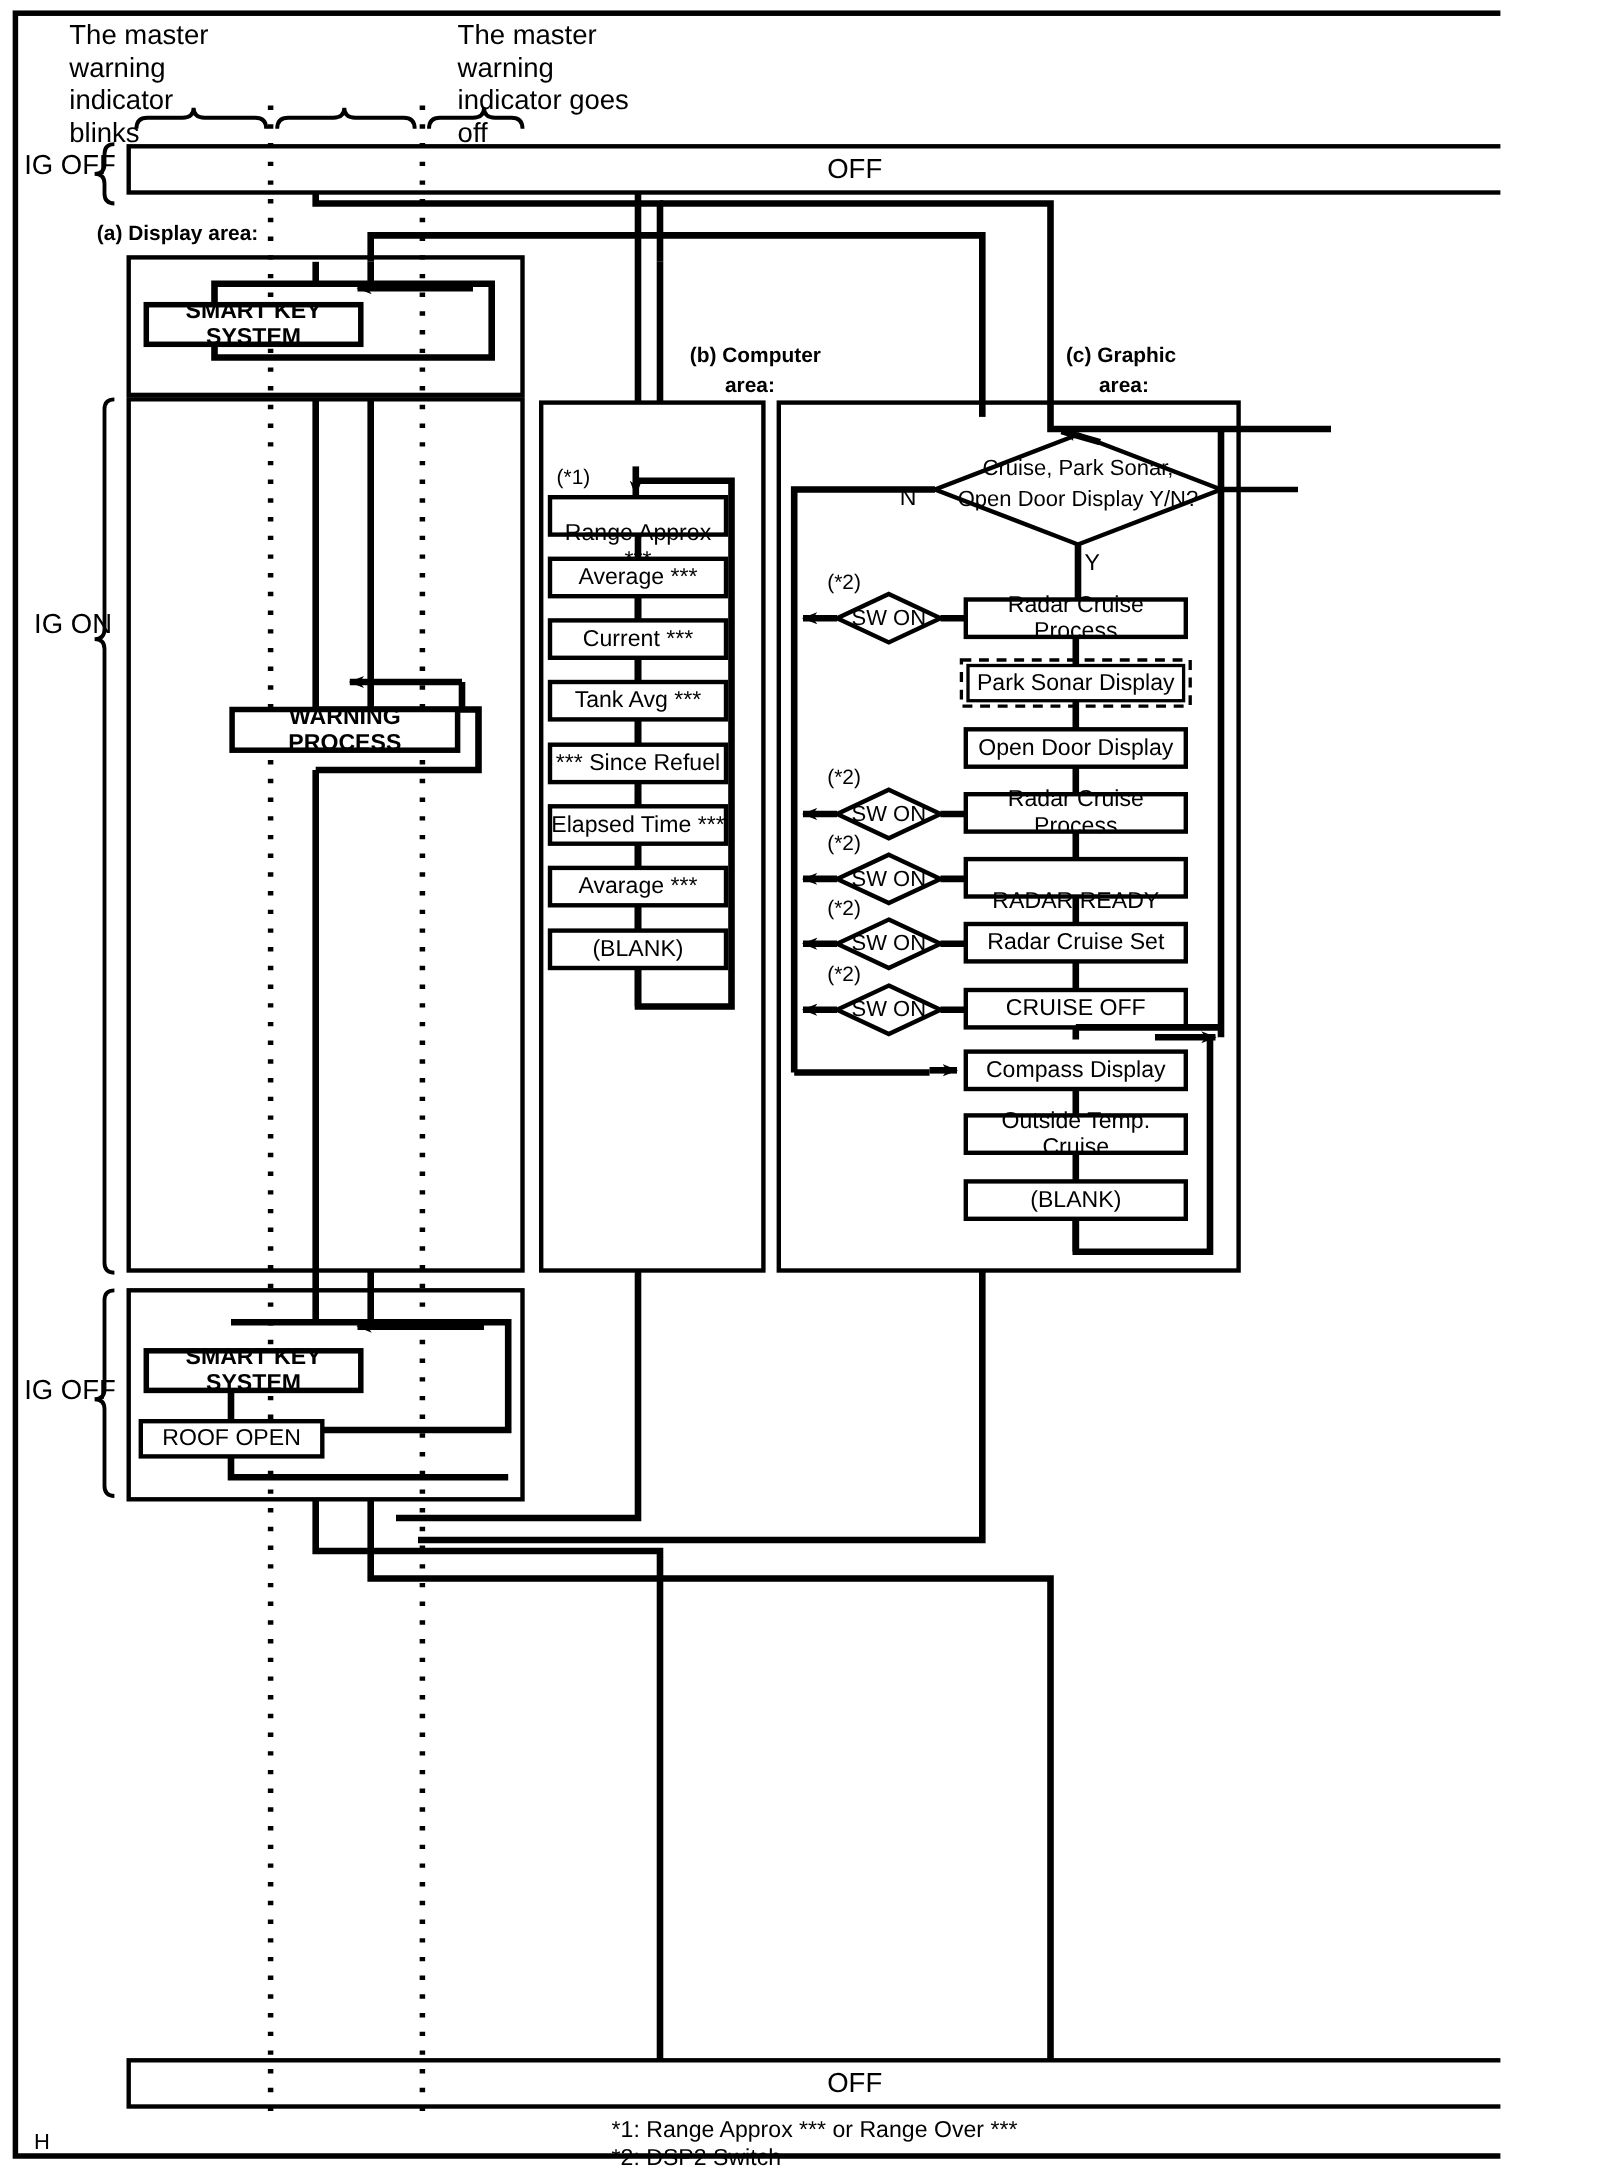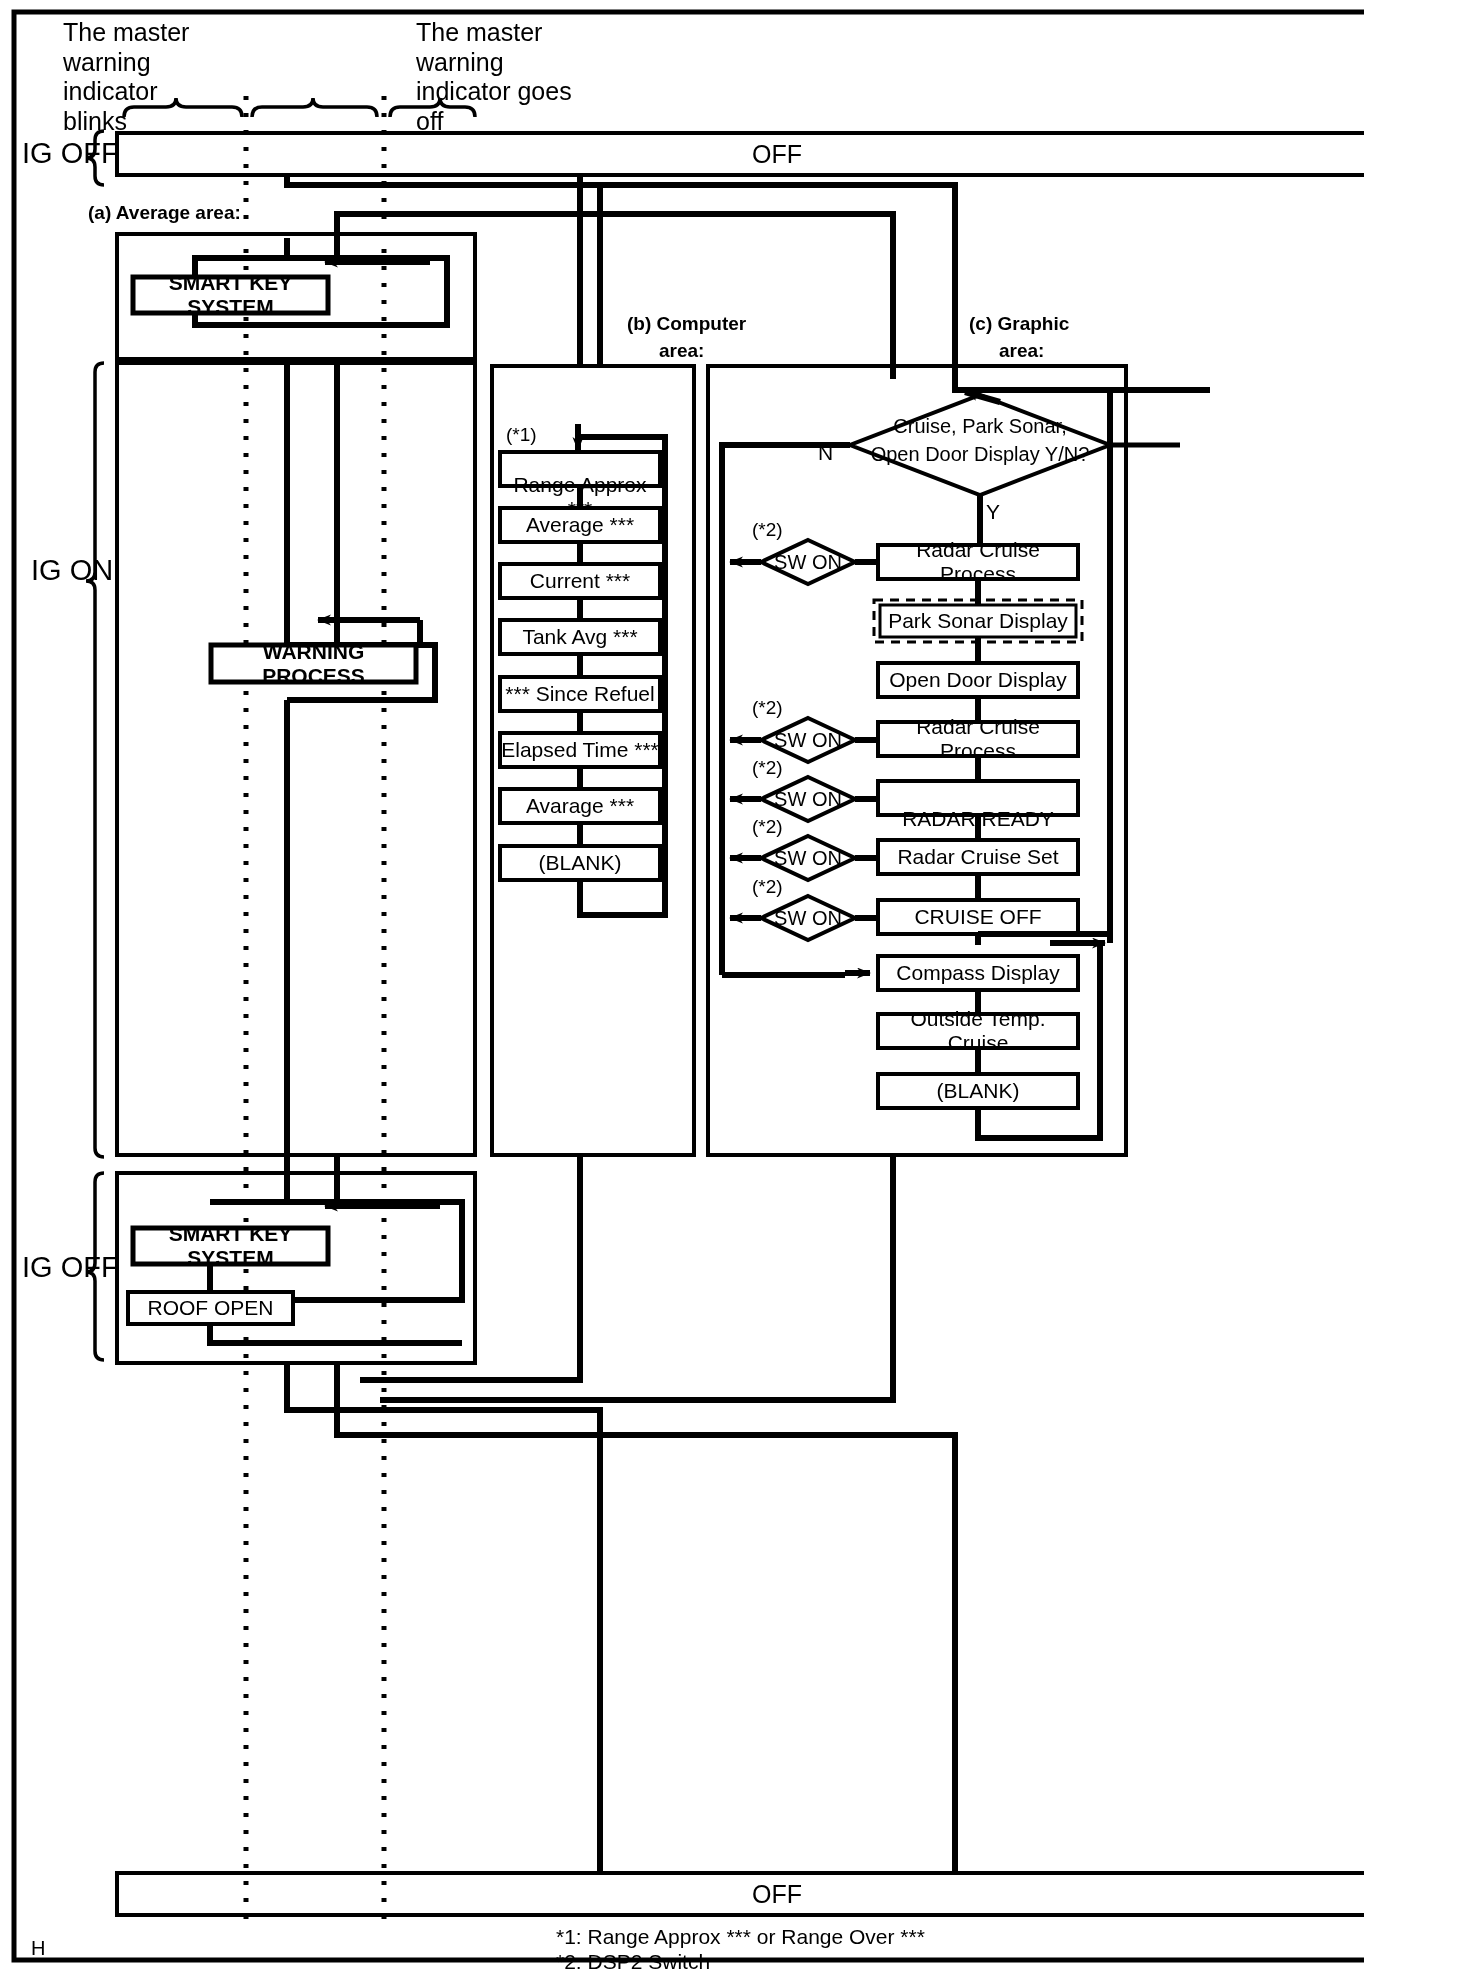--- a/index.html
+++ b/index.html
@@ -9,7 +9,7 @@
   .lbl{position:absolute;color:#000;line-height:1.18;}
   .col-head{font-size:25px;}
   .sect-head{font-size:19px;font-weight:bold;}
-  .ig-lbl{font-size:29px;}
+  .ig-lbl{font-size:25px;}
   .boxtxt{position:absolute;display:flex;align-items:center;justify-content:center;
           font-size:21px;color:#000;text-align:center;}
   .boxtxt.bold{font-weight:bold;font-size:21px;}

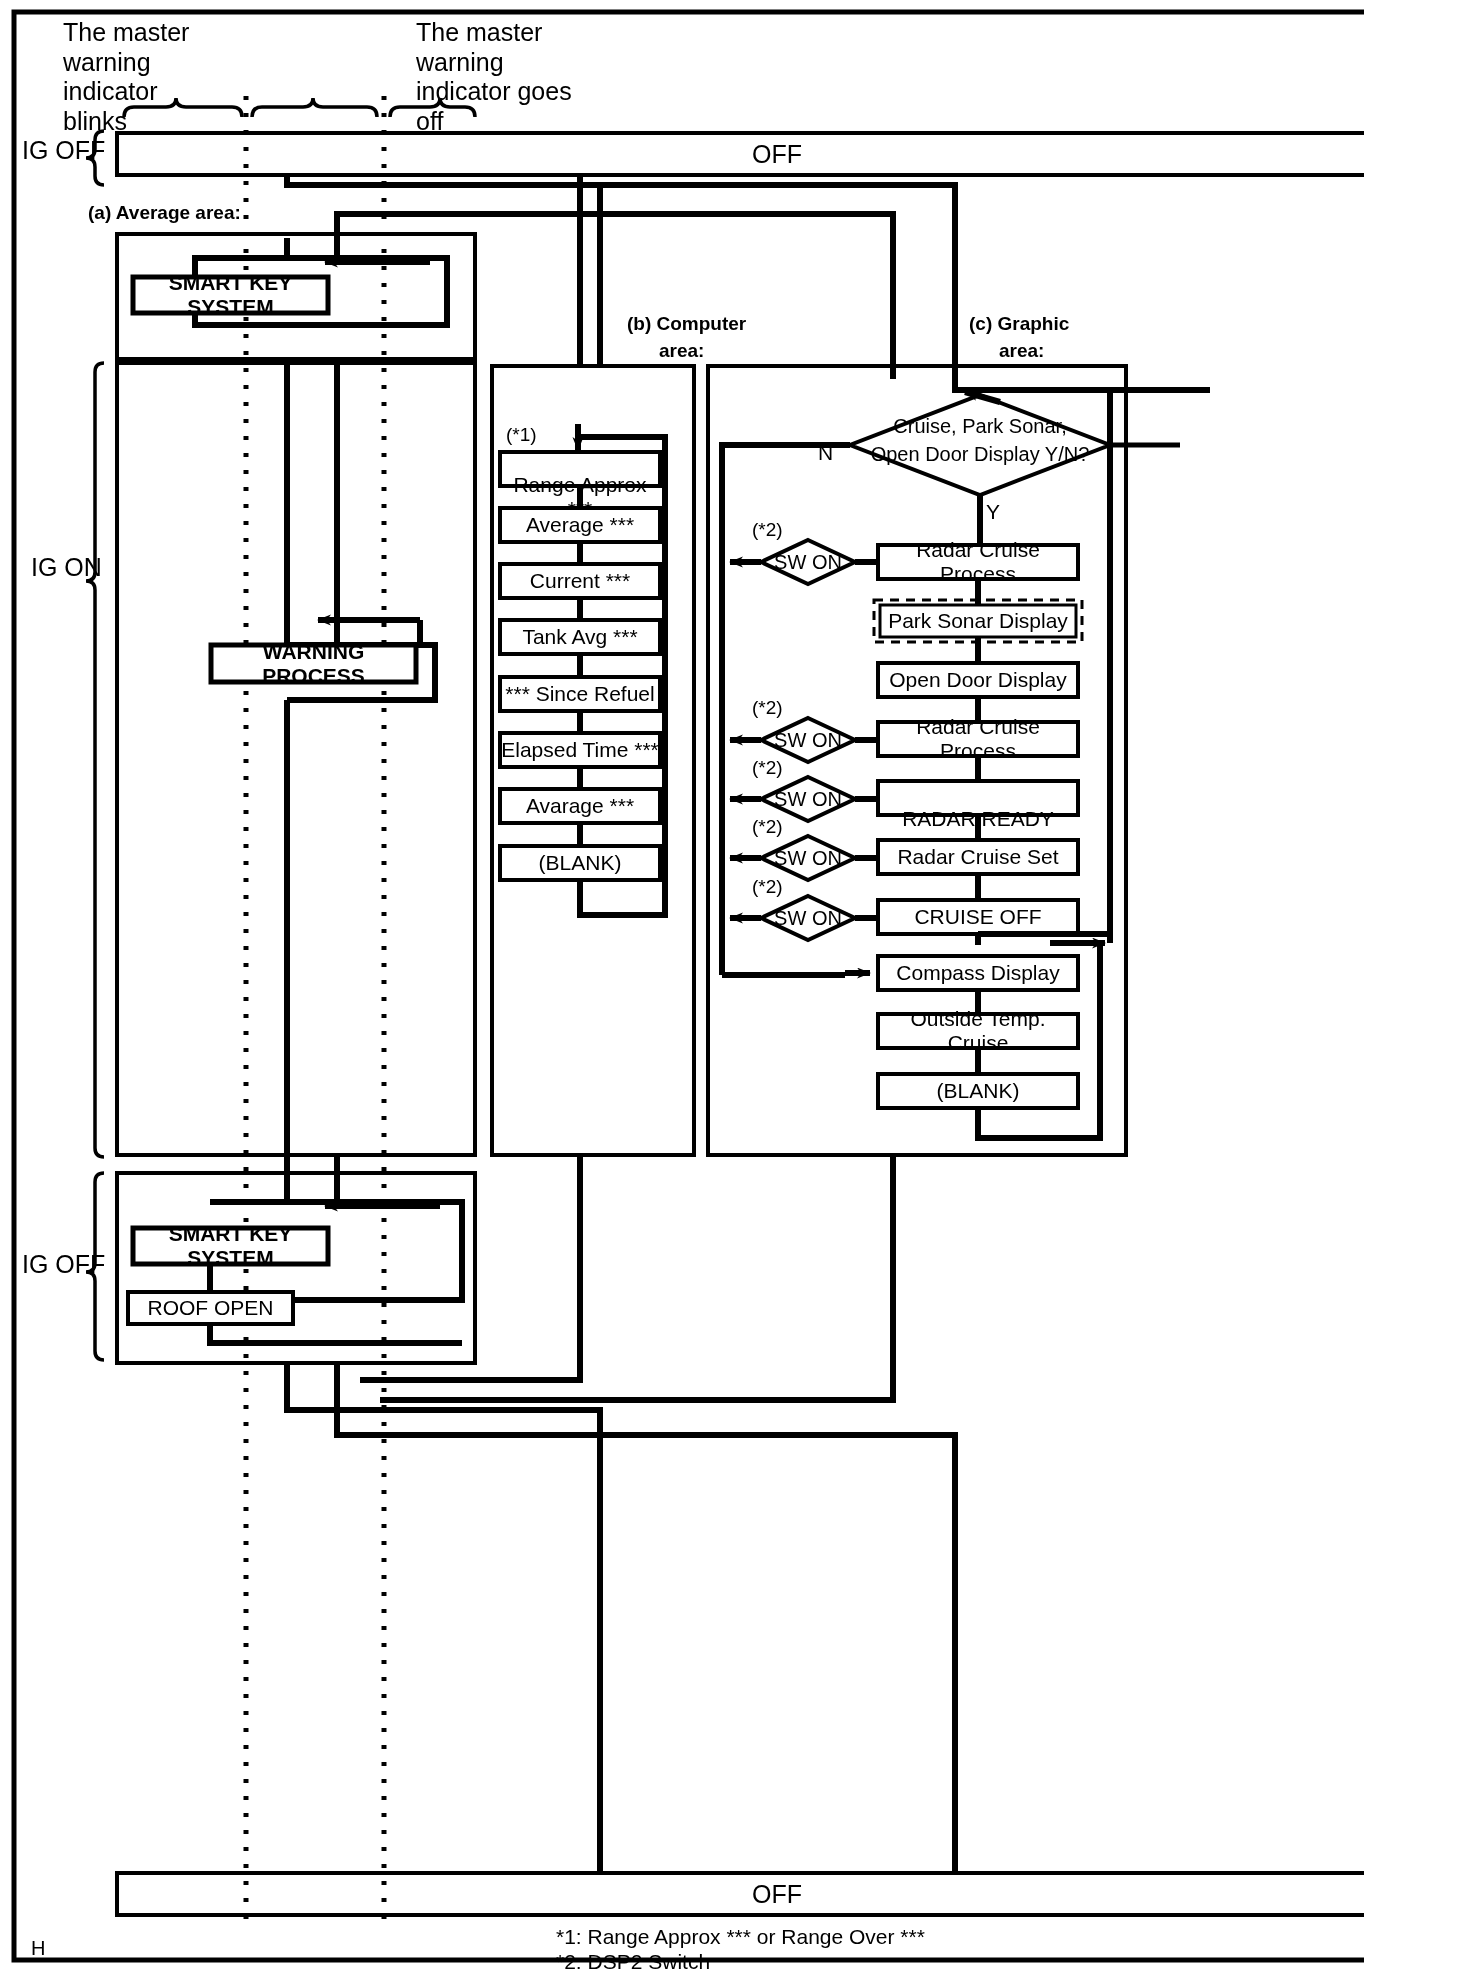--- a/index.html
+++ b/index.html
@@ -171,7 +171,7 @@
   <div class="boxtxt" style="left:117px;top:133px;width:1320px;height:42px;font-size:25px;">OFF</div>
   <div class="boxtxt" style="left:117px;top:1873px;width:1320px;height:42px;font-size:25px;">OFF</div>
 
-  <div class="lbl sect-head" style="left:88px;top:202px;">(a) Average area:</div>
+  <div class="lbl sect-head" style="left:88px;top:202px;">(a) Display area:</div>
   <div class="lbl sect-head" style="left:627px;top:313px;">(b) Computer</div>
   <div class="lbl sect-head" style="left:659px;top:340px;">area:</div>
   <div class="lbl sect-head" style="left:969px;top:313px;">(c) Graphic</div>

